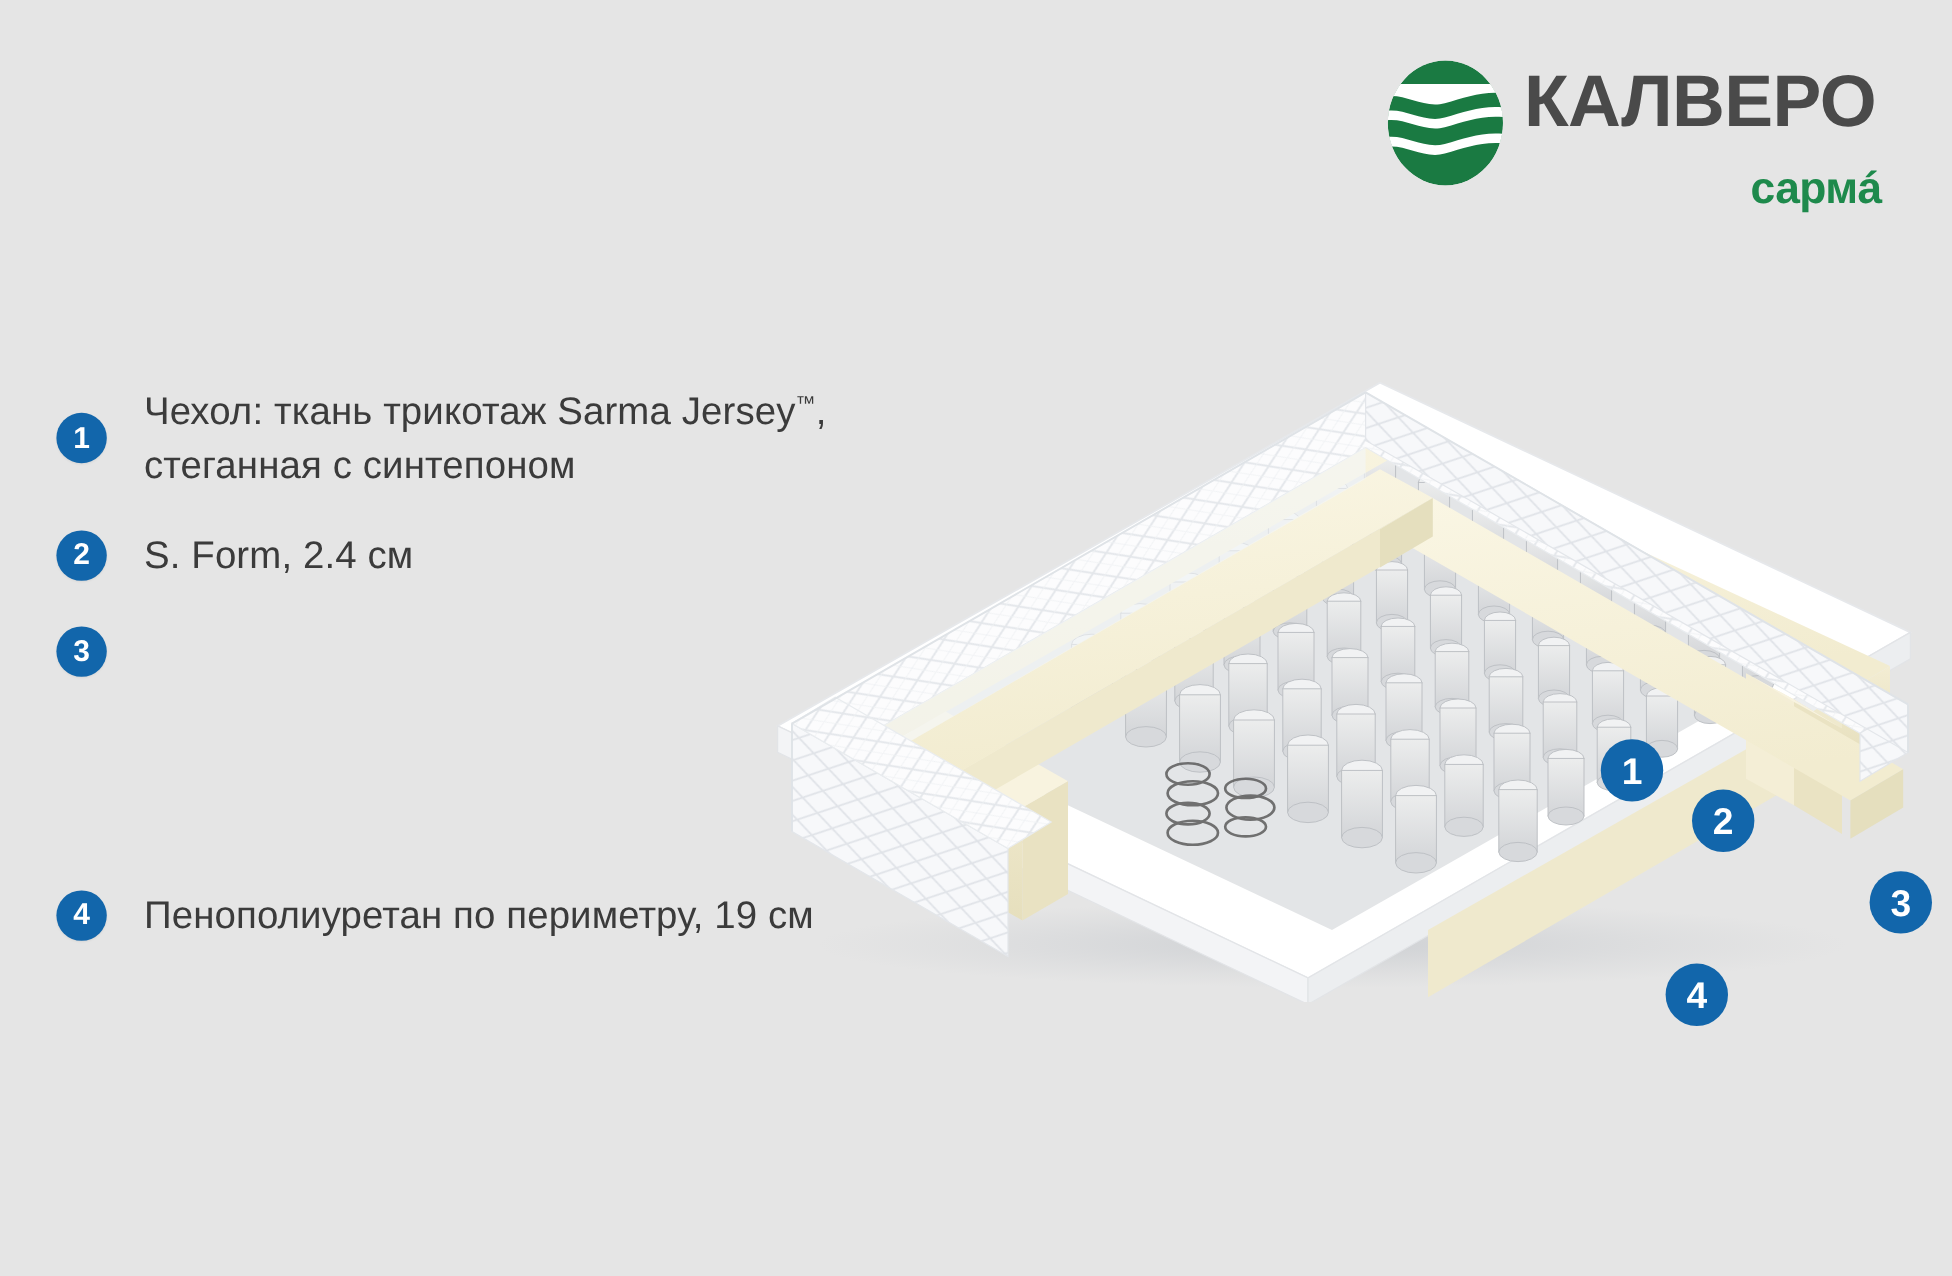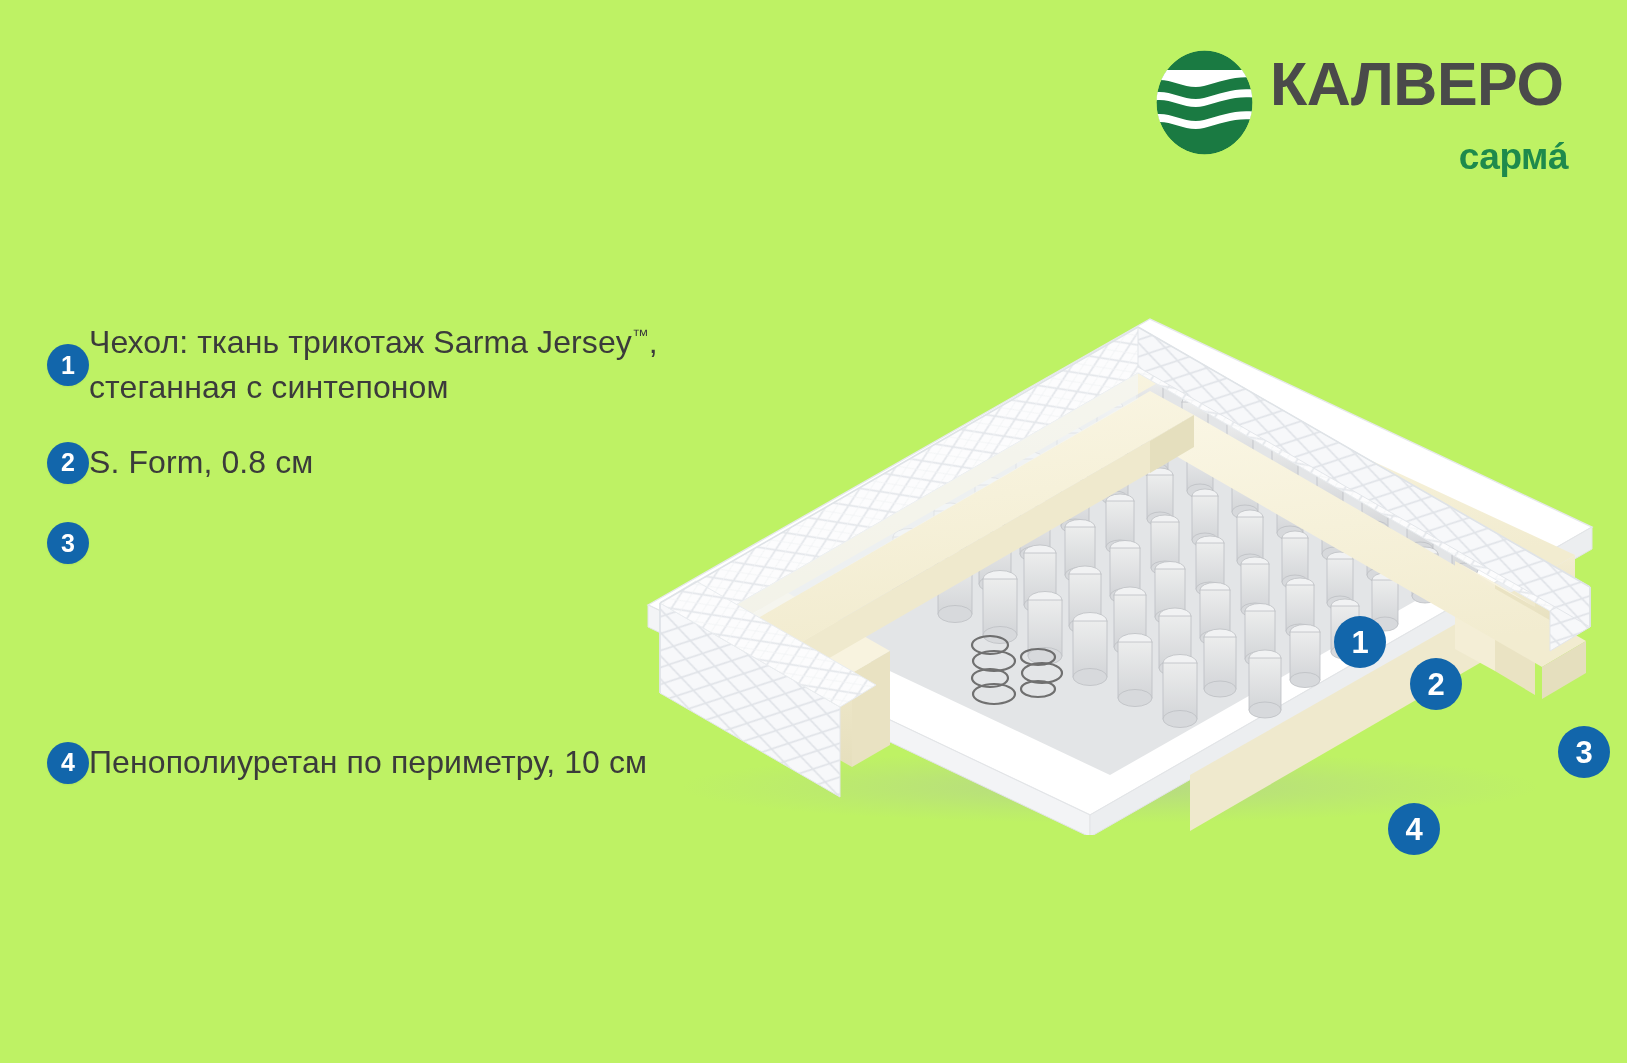--- a/index.html
+++ b/index.html
@@ -16,7 +16,7 @@
     position: relative;
     width: 1627px;
     height: 1063px;
-    background: #bef264;
+    background: #e5e5e5;
     overflow: hidden;
   }
 

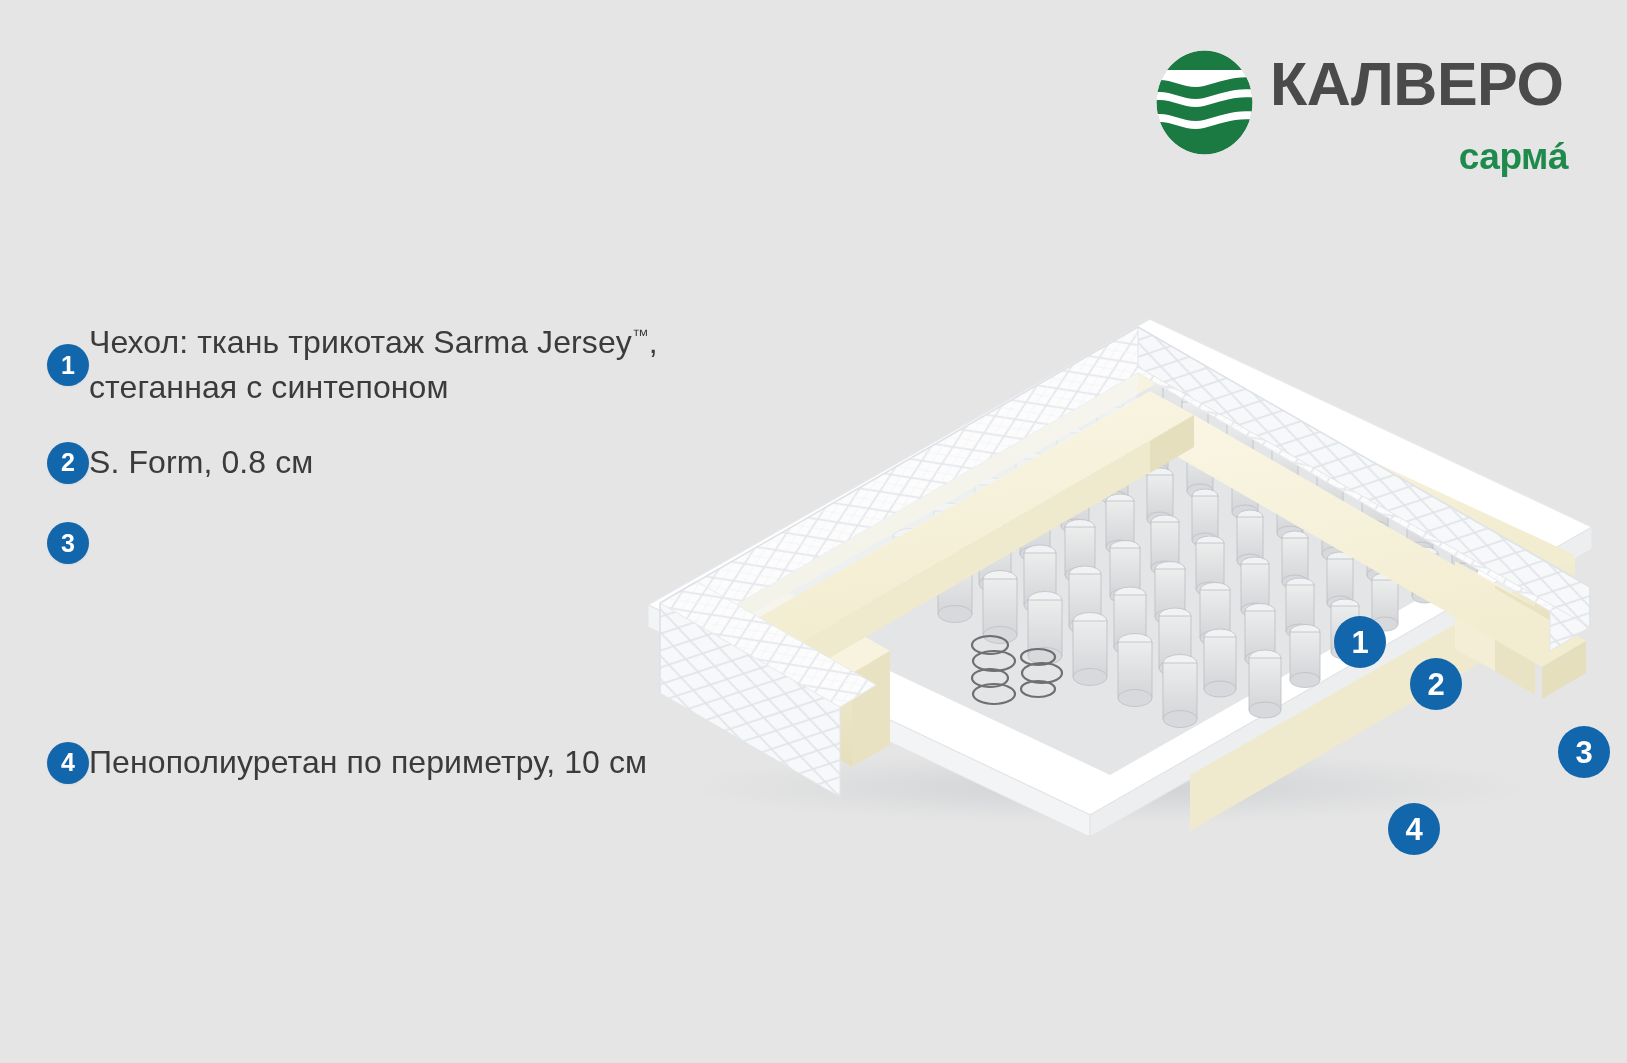--- a/index.html
+++ b/index.html
@@ -93,6 +93,7 @@
     box-shadow: 0 1px 2px rgba(0,0,0,0.06);
   }
   .legend-text {
+    margin-left: 31px;
     font-size: 32px;
     color: #3b3b3b;
     line-height: 1.42;

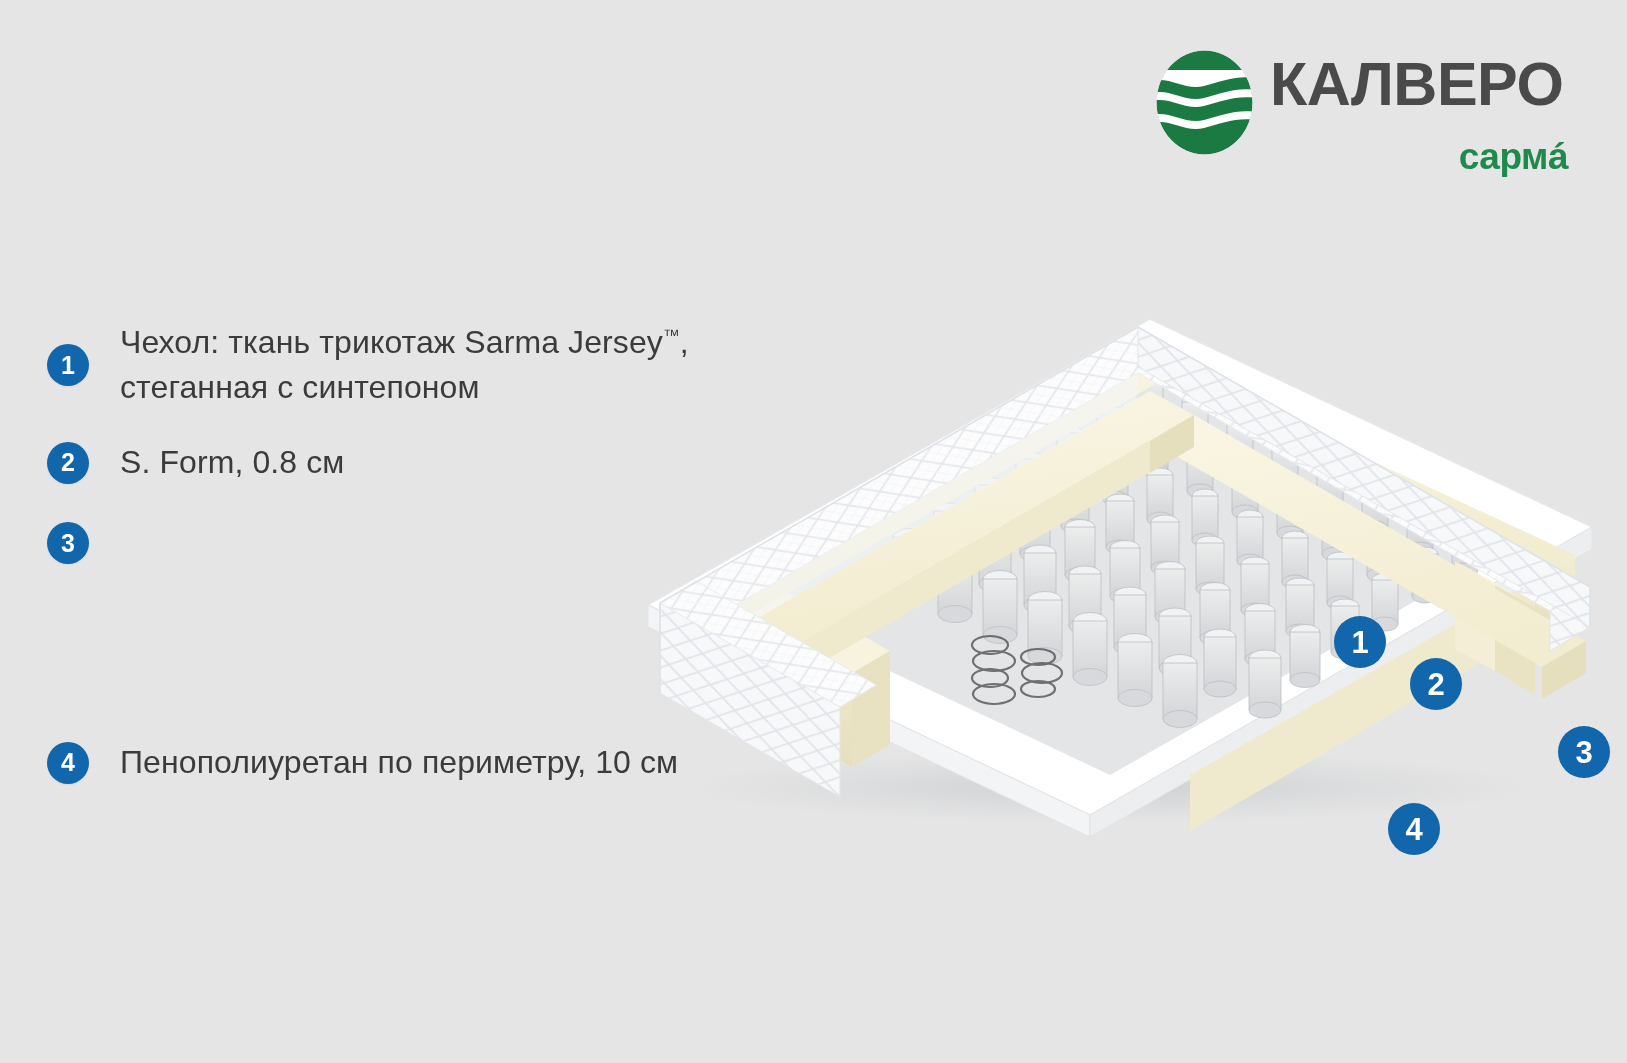--- a/index.html
+++ b/index.html
@@ -185,7 +185,7 @@
 
     <div class="legend-row" id="row-2">
       <div class="badge">2</div>
-      <div class="legend-text">S. Form, 0.8 см</div>
+      <div class="legend-text">S. Form, 2.4 см</div>
     </div>
 
     <div class="legend-row" id="row-3">

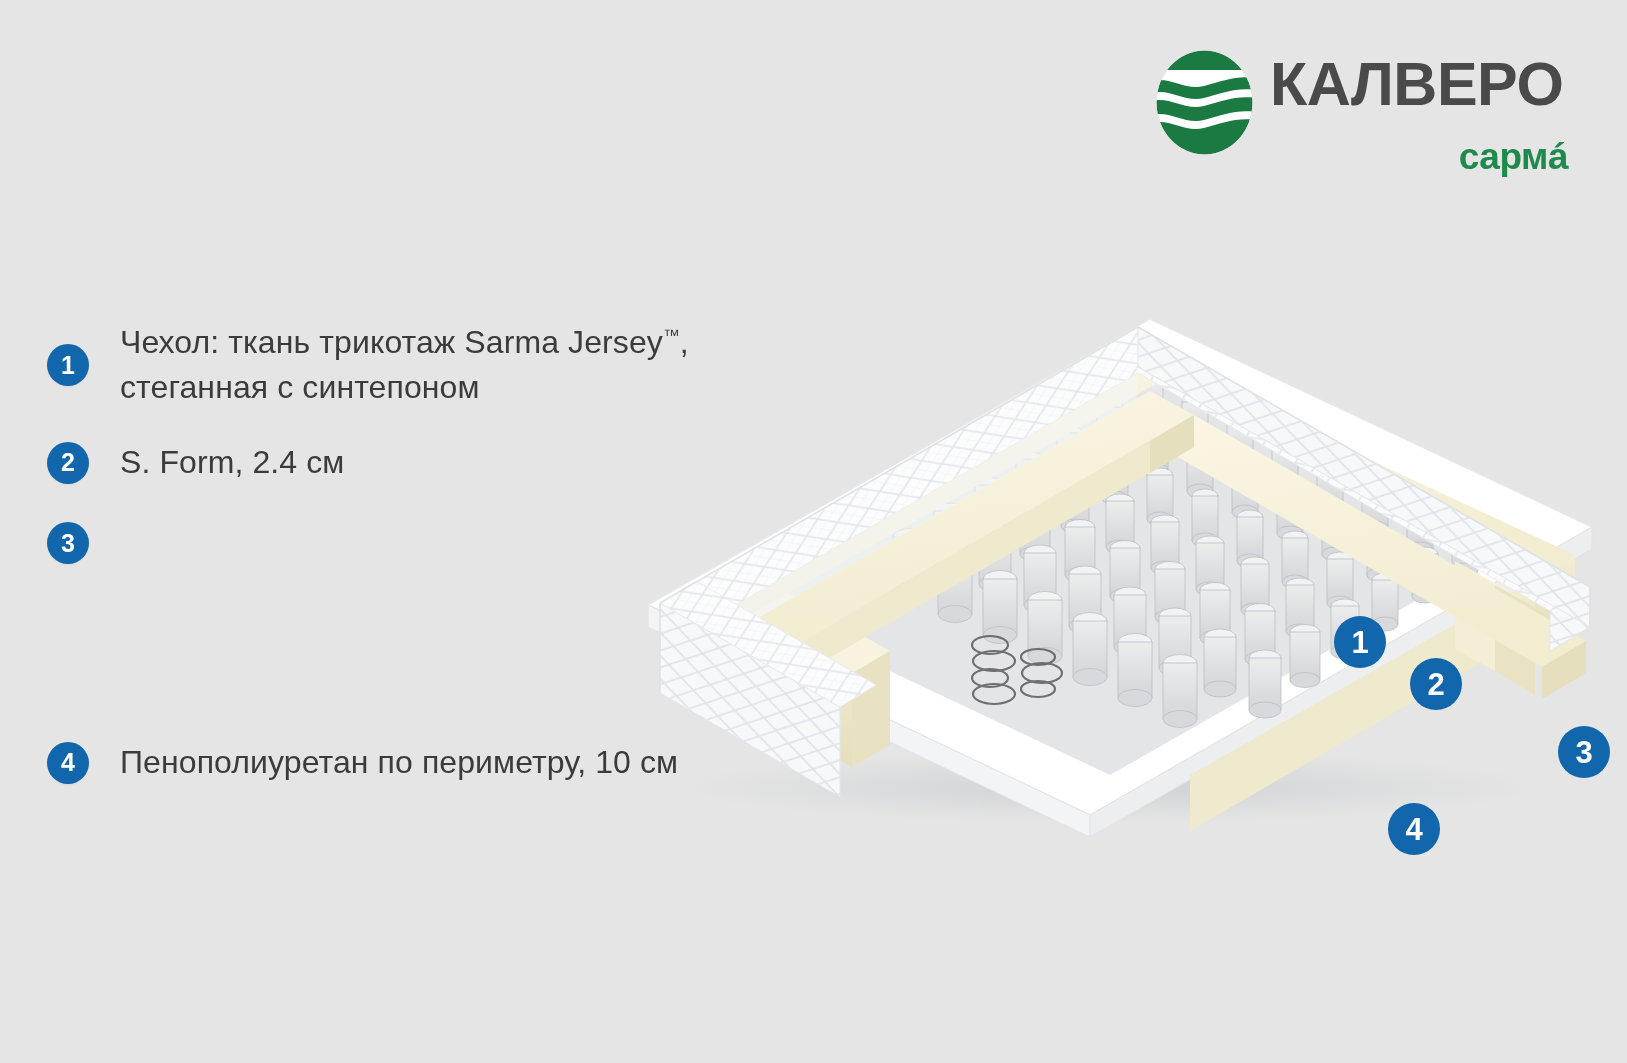--- a/index.html
+++ b/index.html
@@ -194,7 +194,7 @@
 
     <div class="legend-row" id="row-4">
       <div class="badge">4</div>
-      <div class="legend-text">Пенополиуретан по периметру, 10 см</div>
+      <div class="legend-text">Пенополиуретан по периметру, 19 см</div>
     </div>
 
   </div>

